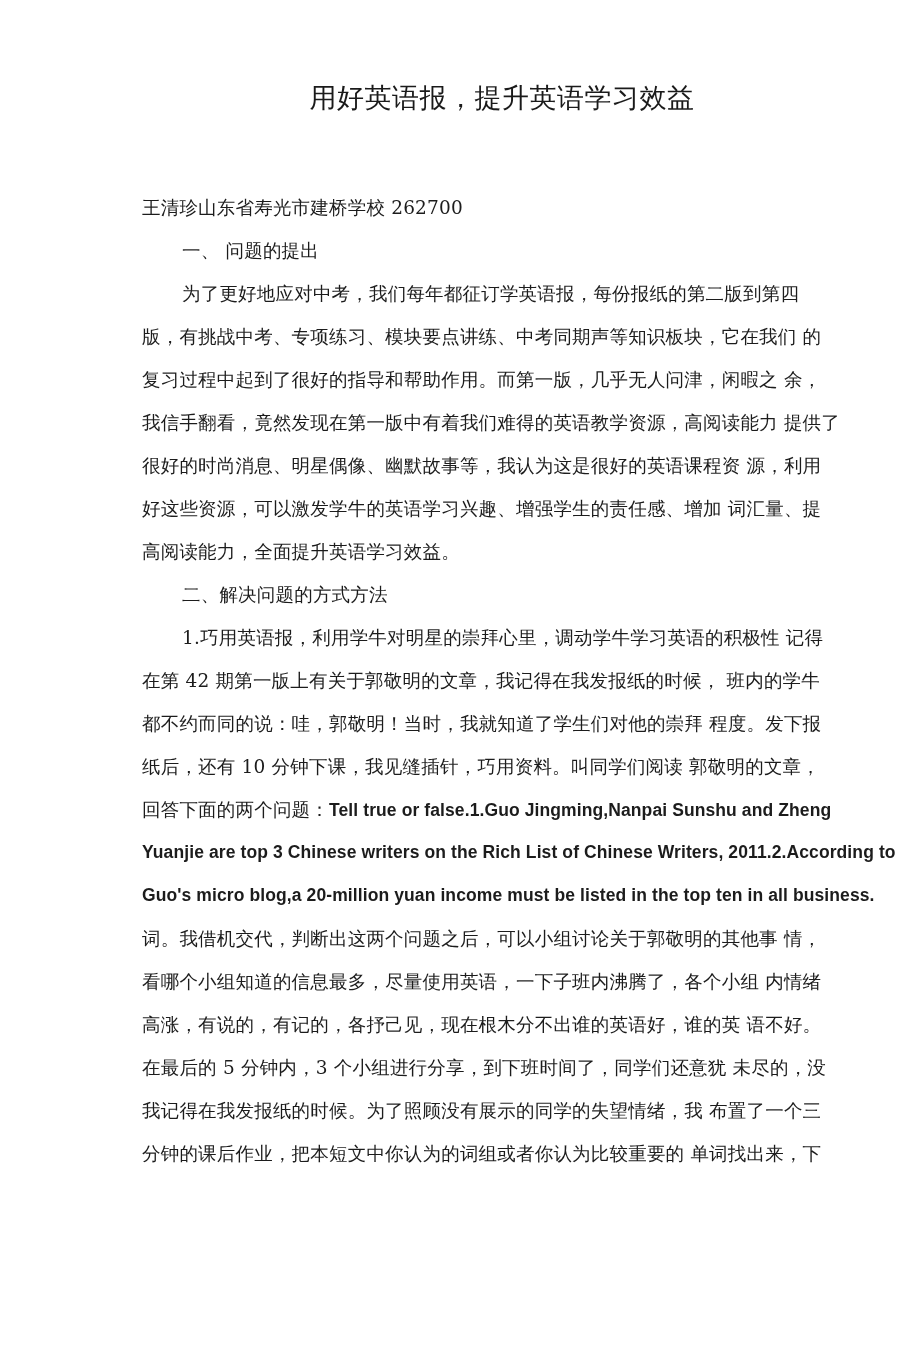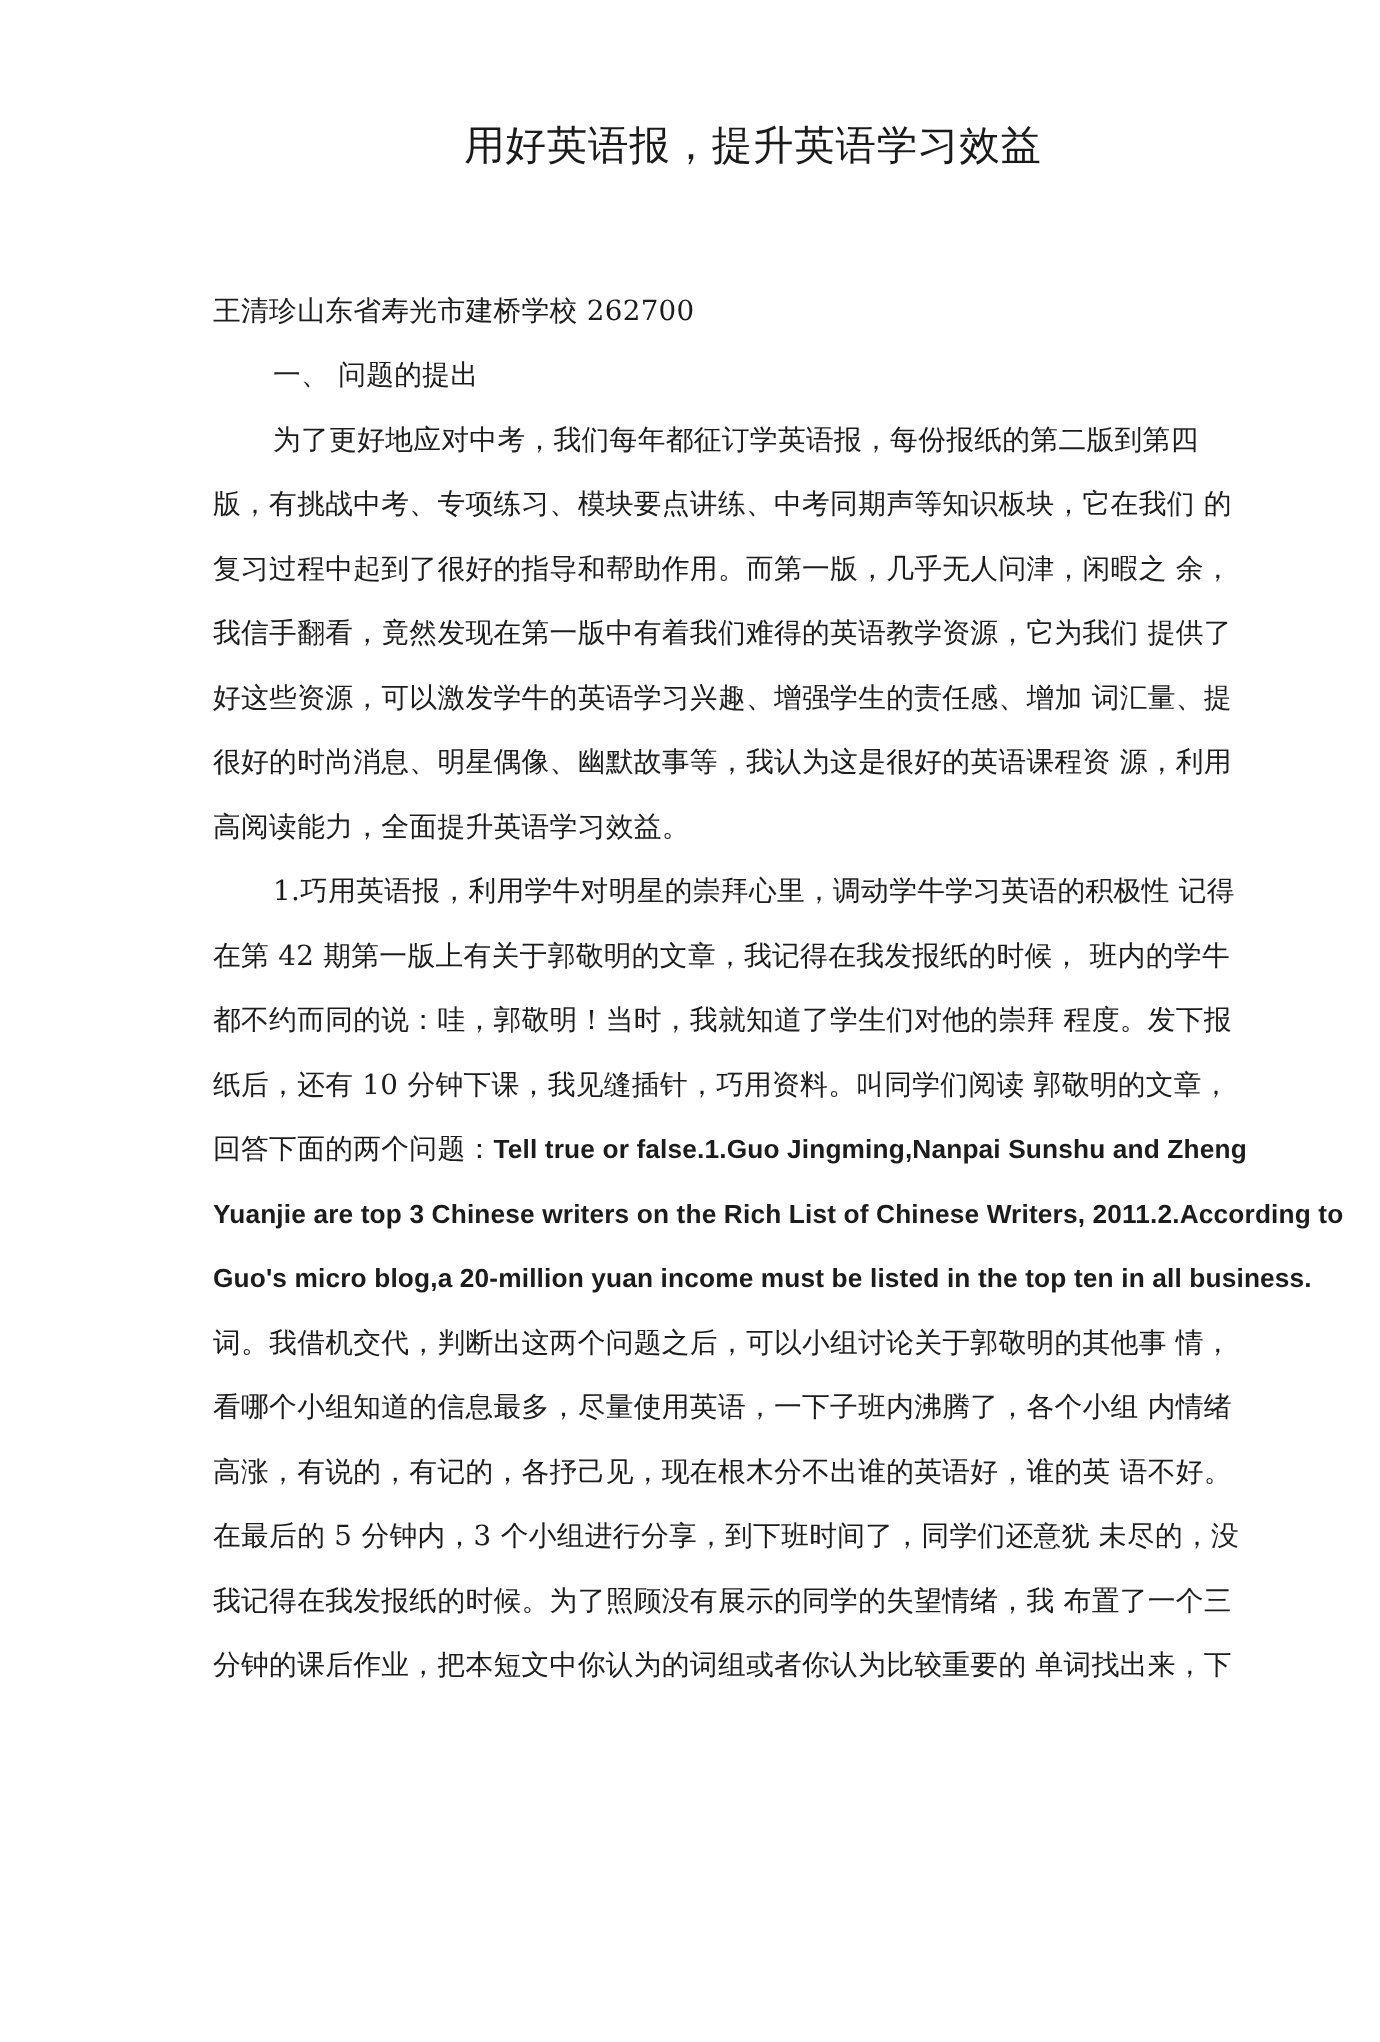--- a/index.html
+++ b/index.html
@@ -106,7 +106,7 @@
     <div class="line indent2">为了更好地应对中考，我们每年都征订学英语报，每份报纸的第二版到第四</div>
     <div class="line">版，有挑战中考、专项练习、模块要点讲练、中考同期声等知识板块，它在我们 的</div>
     <div class="line">复习过程中起到了很好的指导和帮助作用。而第一版，几乎无人问津，闲暇之 余，</div>
-    <div class="line">我信手翻看，竟然发现在第一版中有着我们难得的英语教学资源，它为我们 提供了</div>
+    <div class="line">我信手翻看，竟然发现在第一版中有着我们难得的英语教学资源，高阅读能力 提供了</div>
     <div class="line">好这些资源，可以激发学牛的英语学习兴趣、增强学生的责任感、增加 词汇量、提</div>
     <div class="line">很好的时尚消息、明星偶像、幽默故事等，我认为这是很好的英语课程资 源，利用</div>
     <div class="line">高阅读能力，全面提升英语学习效益。</div>

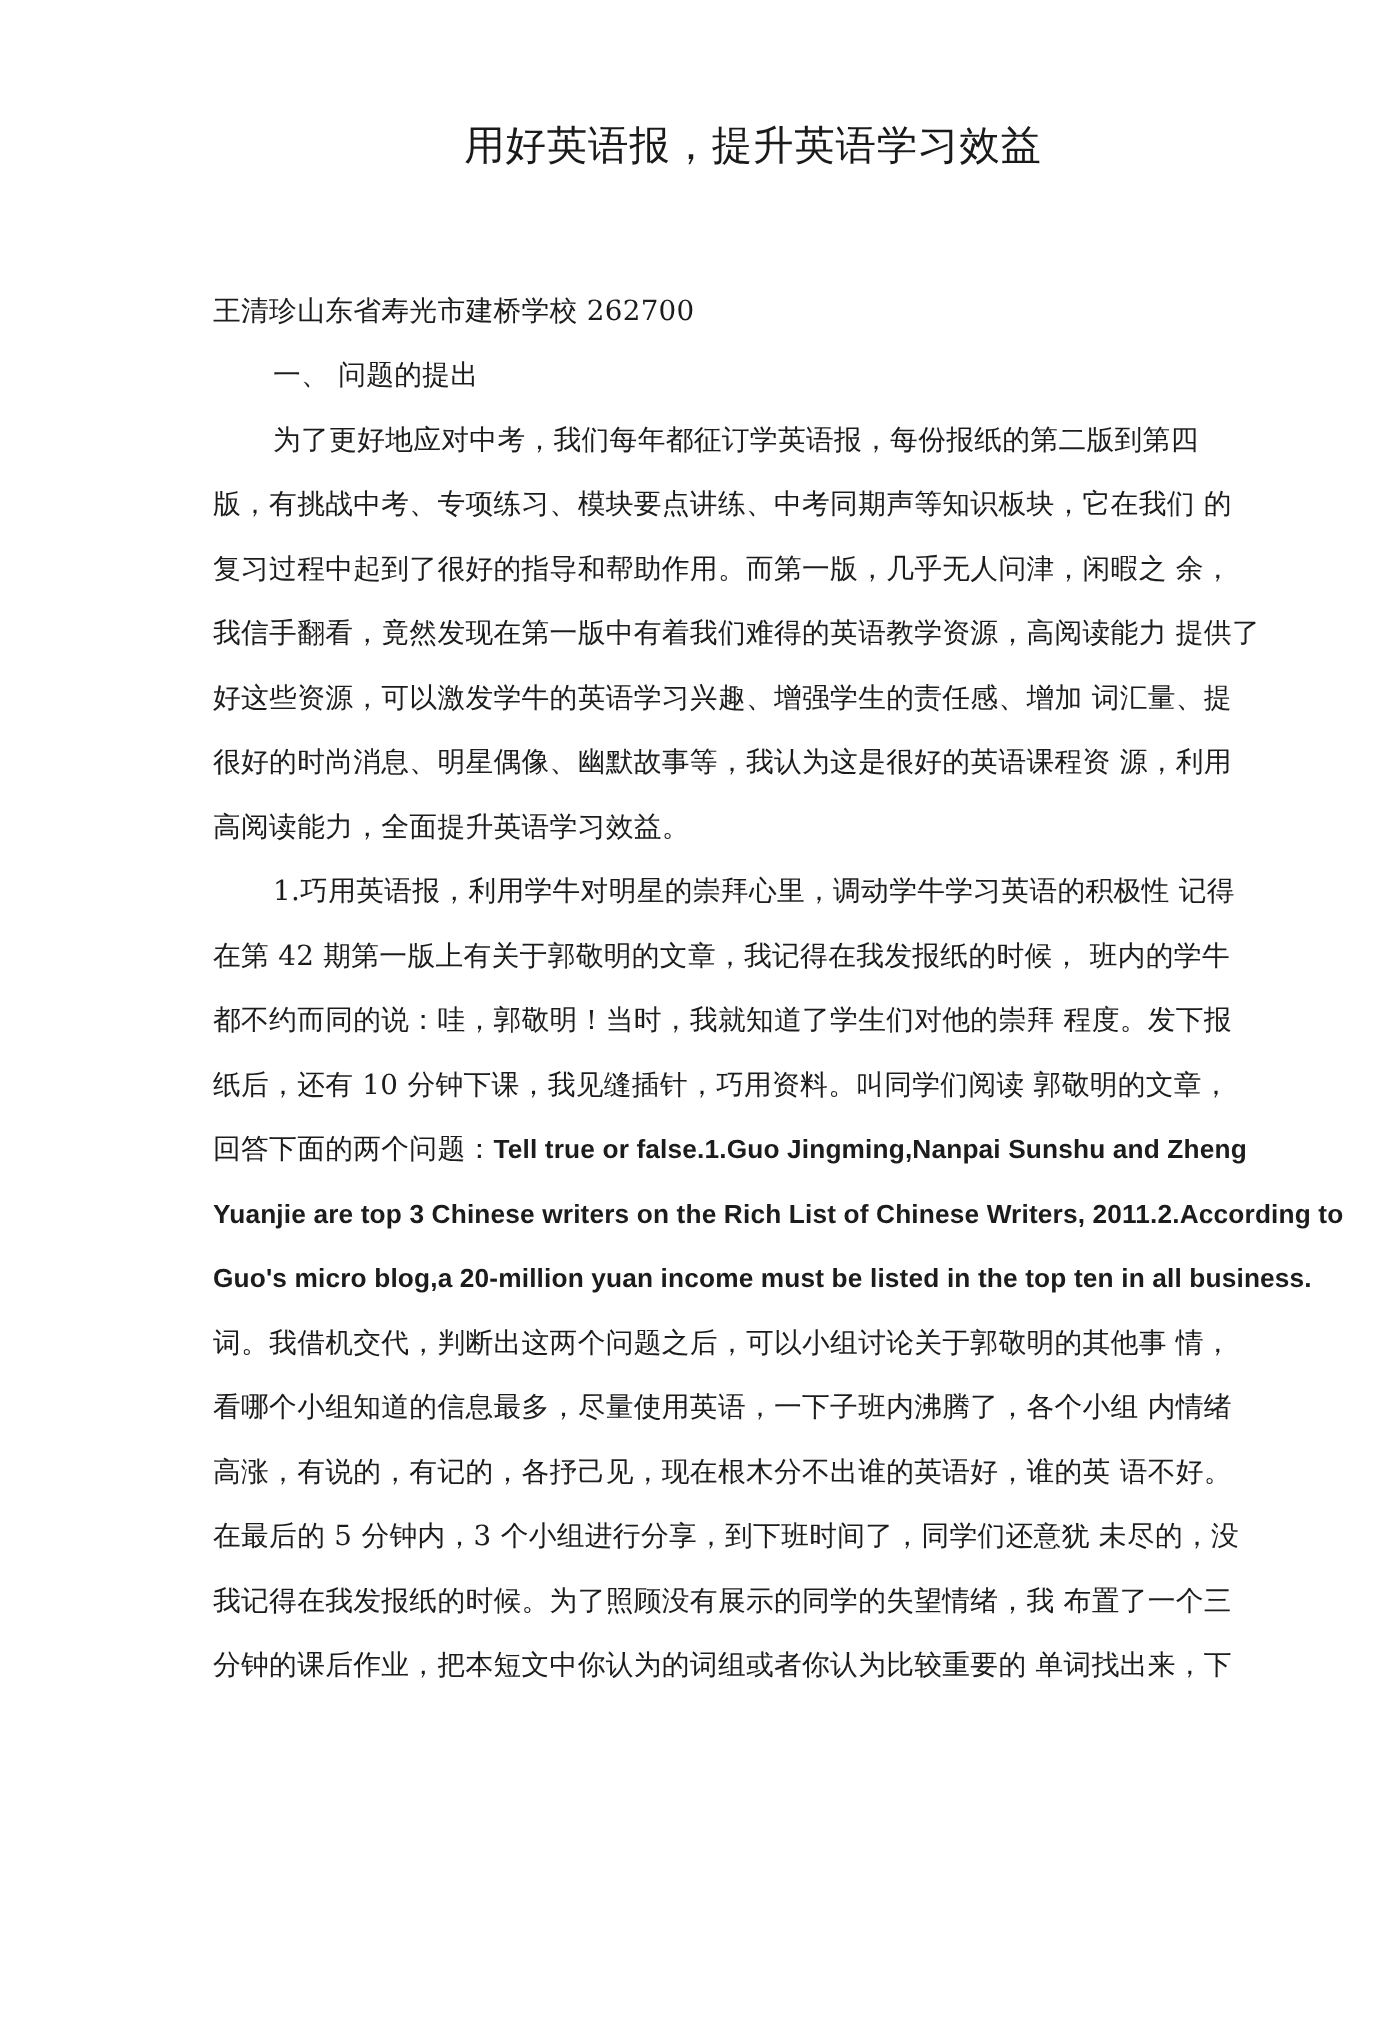--- a/index.html
+++ b/index.html
@@ -107,8 +107,8 @@
     <div class="line">版，有挑战中考、专项练习、模块要点讲练、中考同期声等知识板块，它在我们 的</div>
     <div class="line">复习过程中起到了很好的指导和帮助作用。而第一版，几乎无人问津，闲暇之 余，</div>
     <div class="line">我信手翻看，竟然发现在第一版中有着我们难得的英语教学资源，高阅读能力 提供了</div>
+    <div class="line">很好的时尚消息、明星偶像、幽默故事等，我认为这是很好的英语课程资 源，利用</div>
     <div class="line">好这些资源，可以激发学牛的英语学习兴趣、增强学生的责任感、增加 词汇量、提</div>
-    <div class="line">很好的时尚消息、明星偶像、幽默故事等，我认为这是很好的英语课程资 源，利用</div>
     <div class="line">高阅读能力，全面提升英语学习效益。</div>
 
 

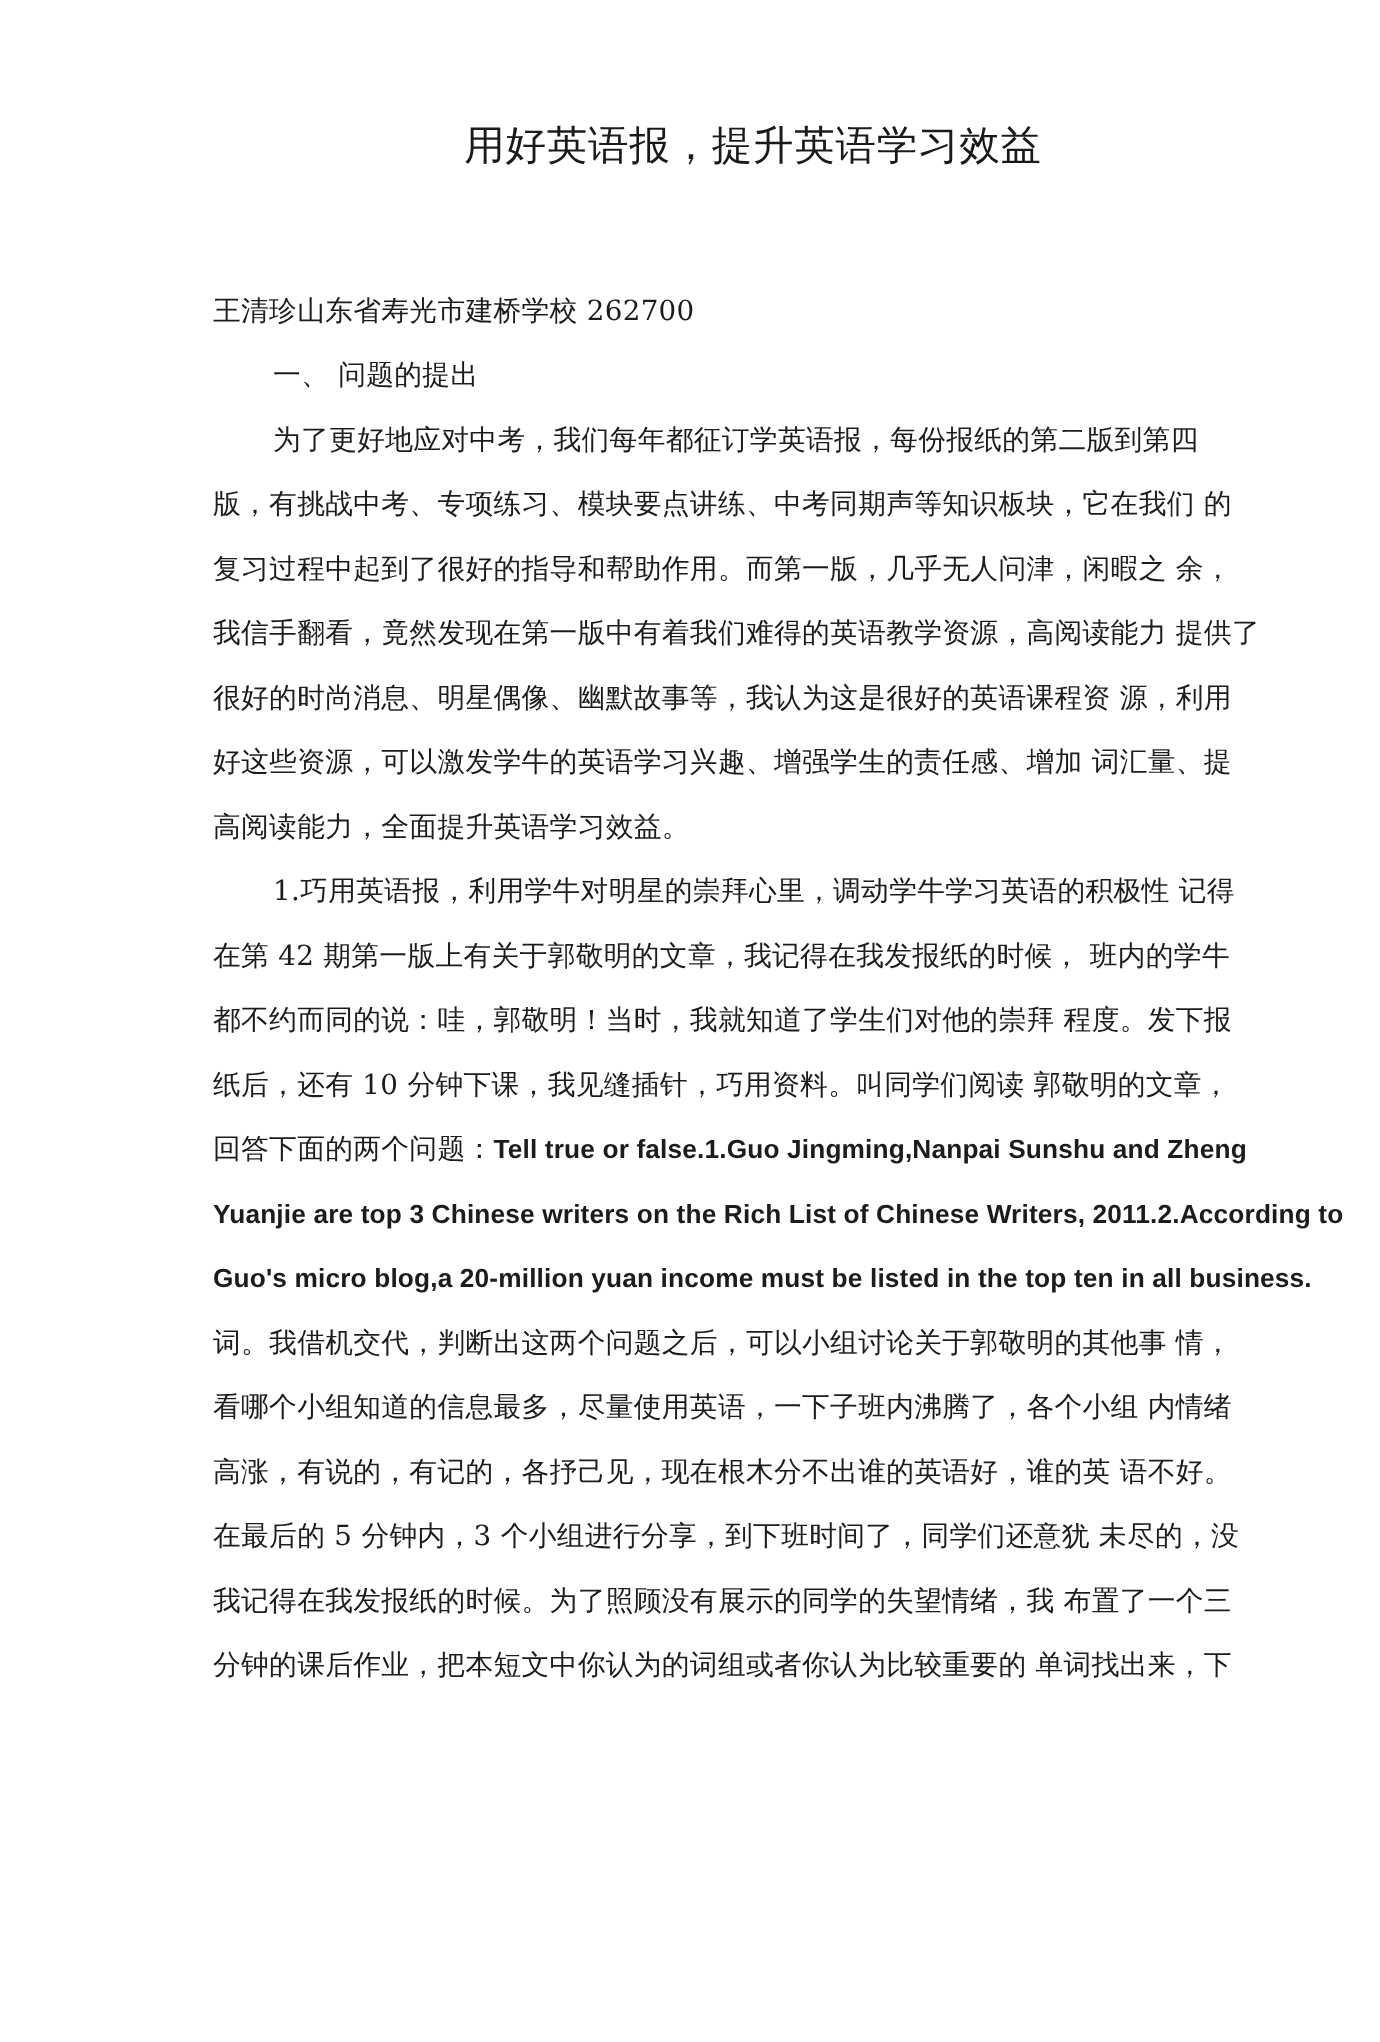--- a/index.html
+++ b/index.html
@@ -111,6 +111,7 @@
     <div class="line">好这些资源，可以激发学牛的英语学习兴趣、增强学生的责任感、增加 词汇量、提</div>
     <div class="line">高阅读能力，全面提升英语学习效益。</div>
 
+    <div class="line indent2">二、解决问题的方式方法</div>
 
     <div class="line indent2">1.巧用英语报，利用学牛对明星的崇拜心里，调动学牛学习英语的积极性 记得</div>
     <div class="line">在第 42 期第一版上有关于郭敬明的文章，我记得在我发报纸的时候， 班内的学牛</div>

